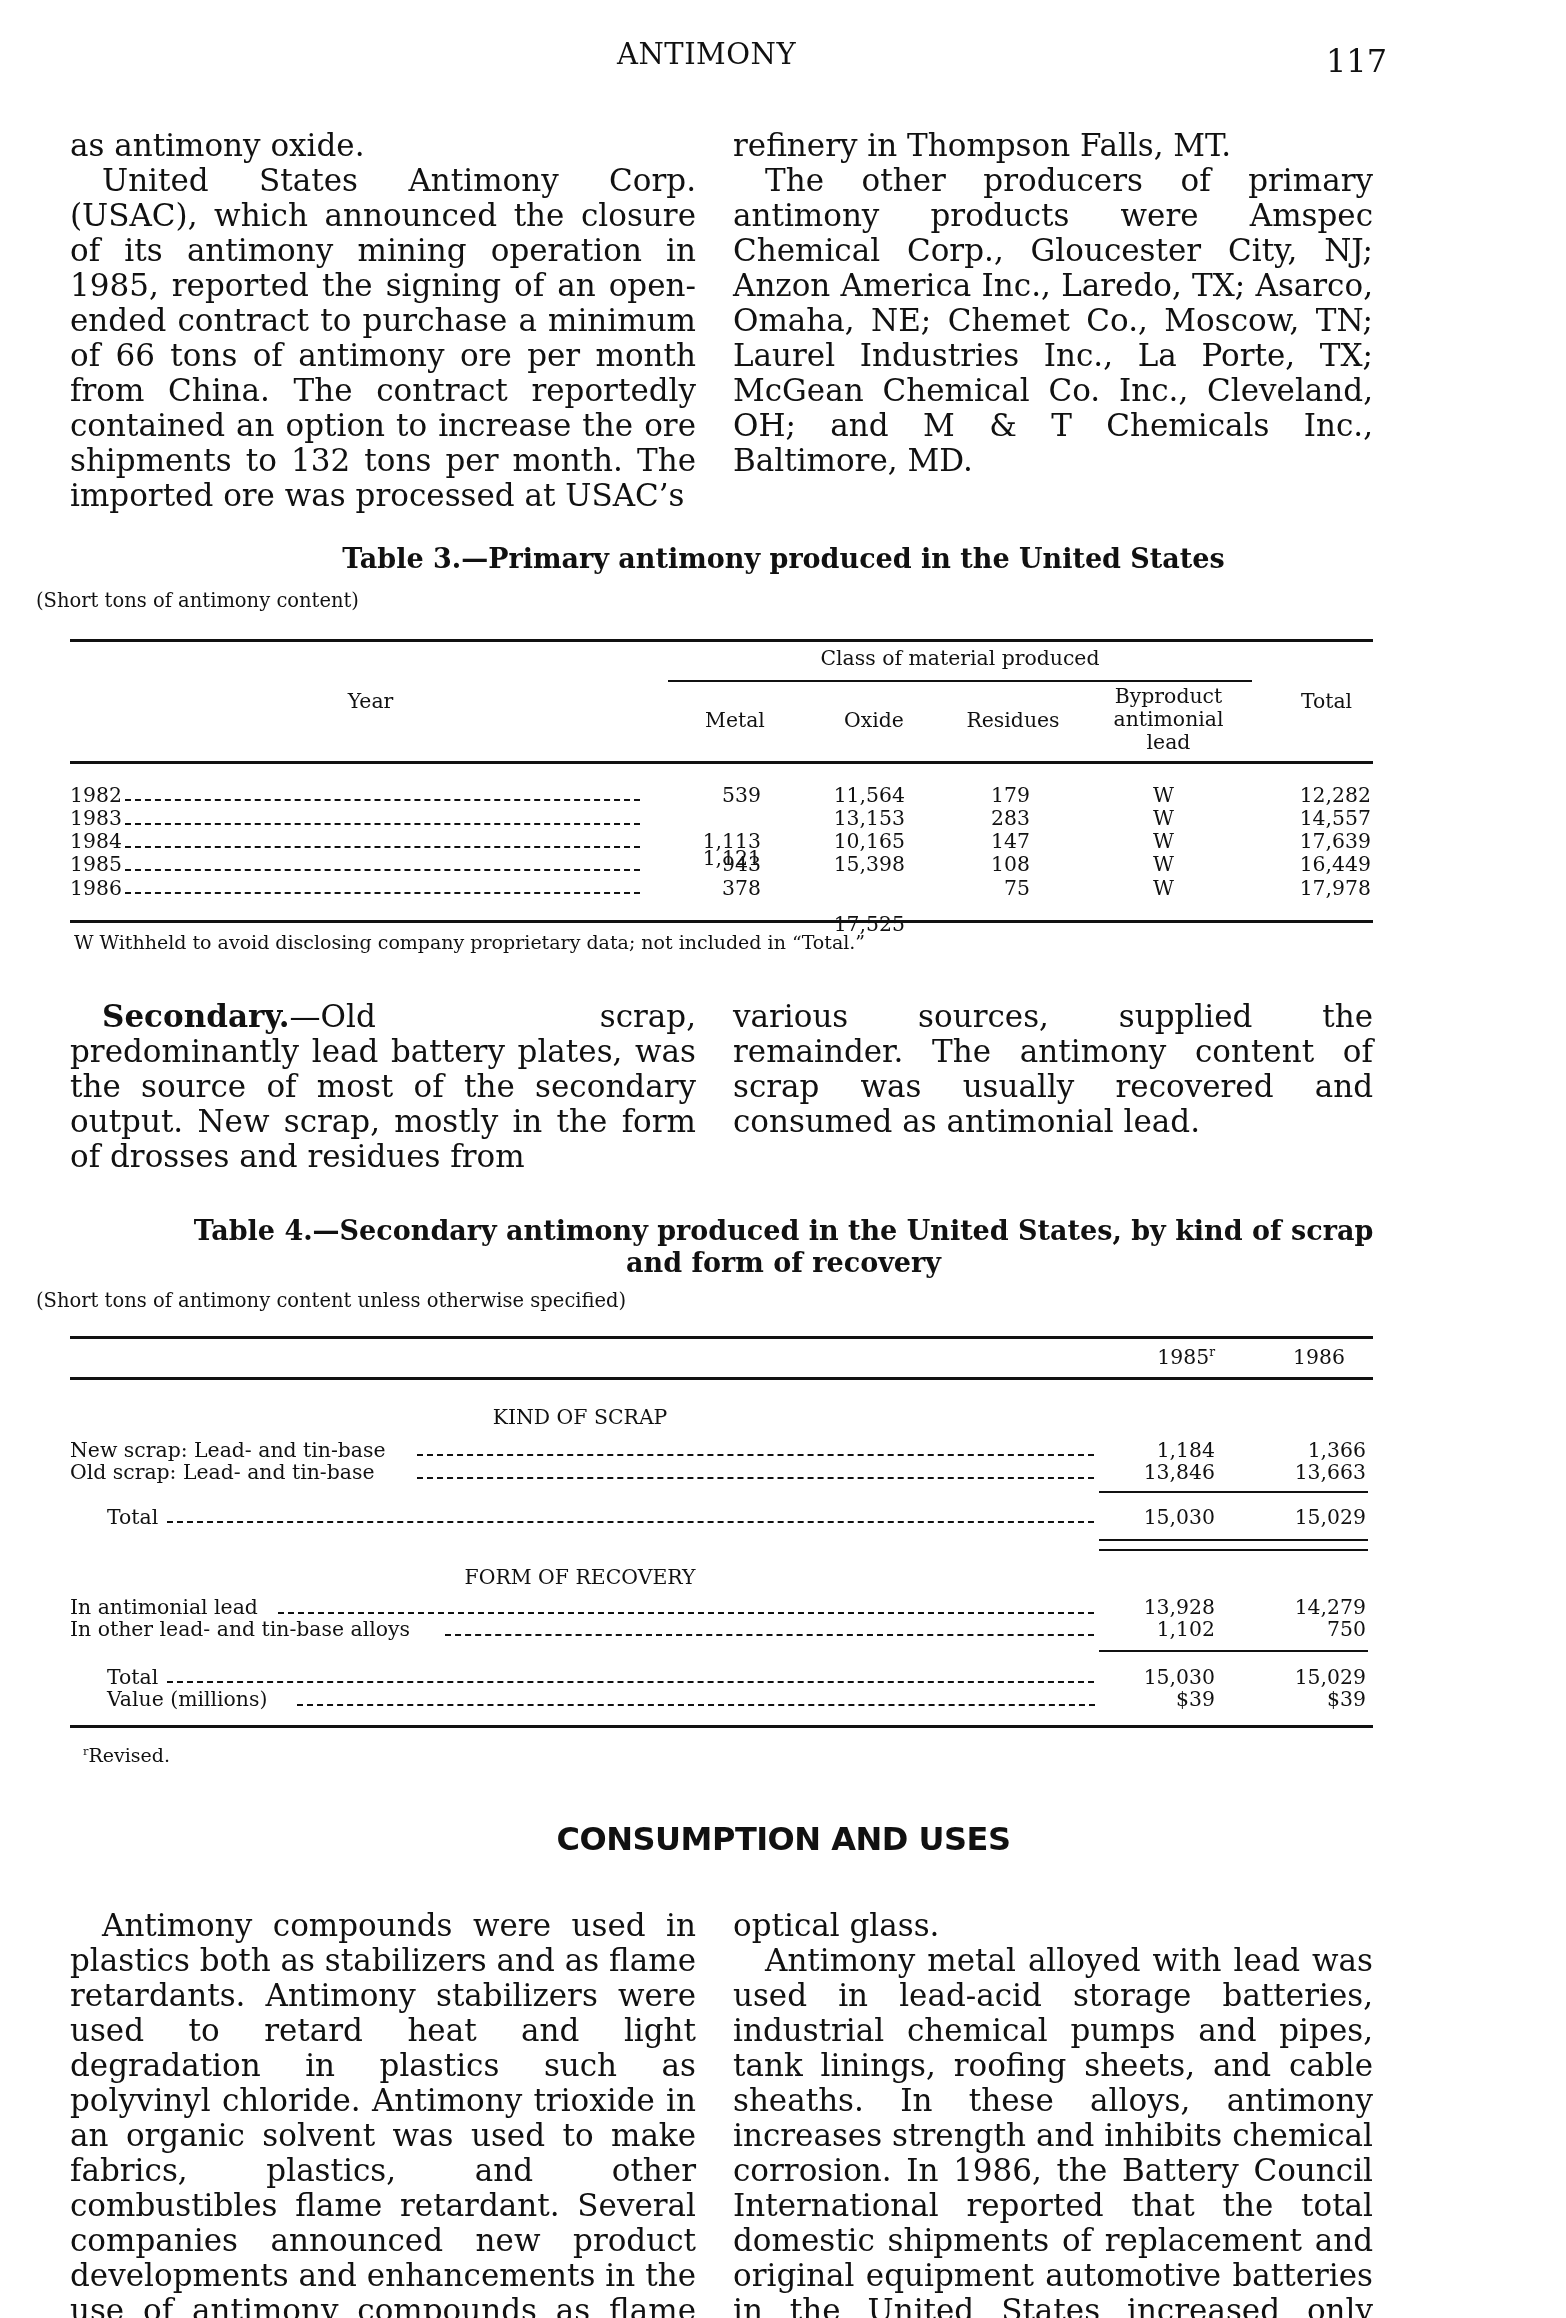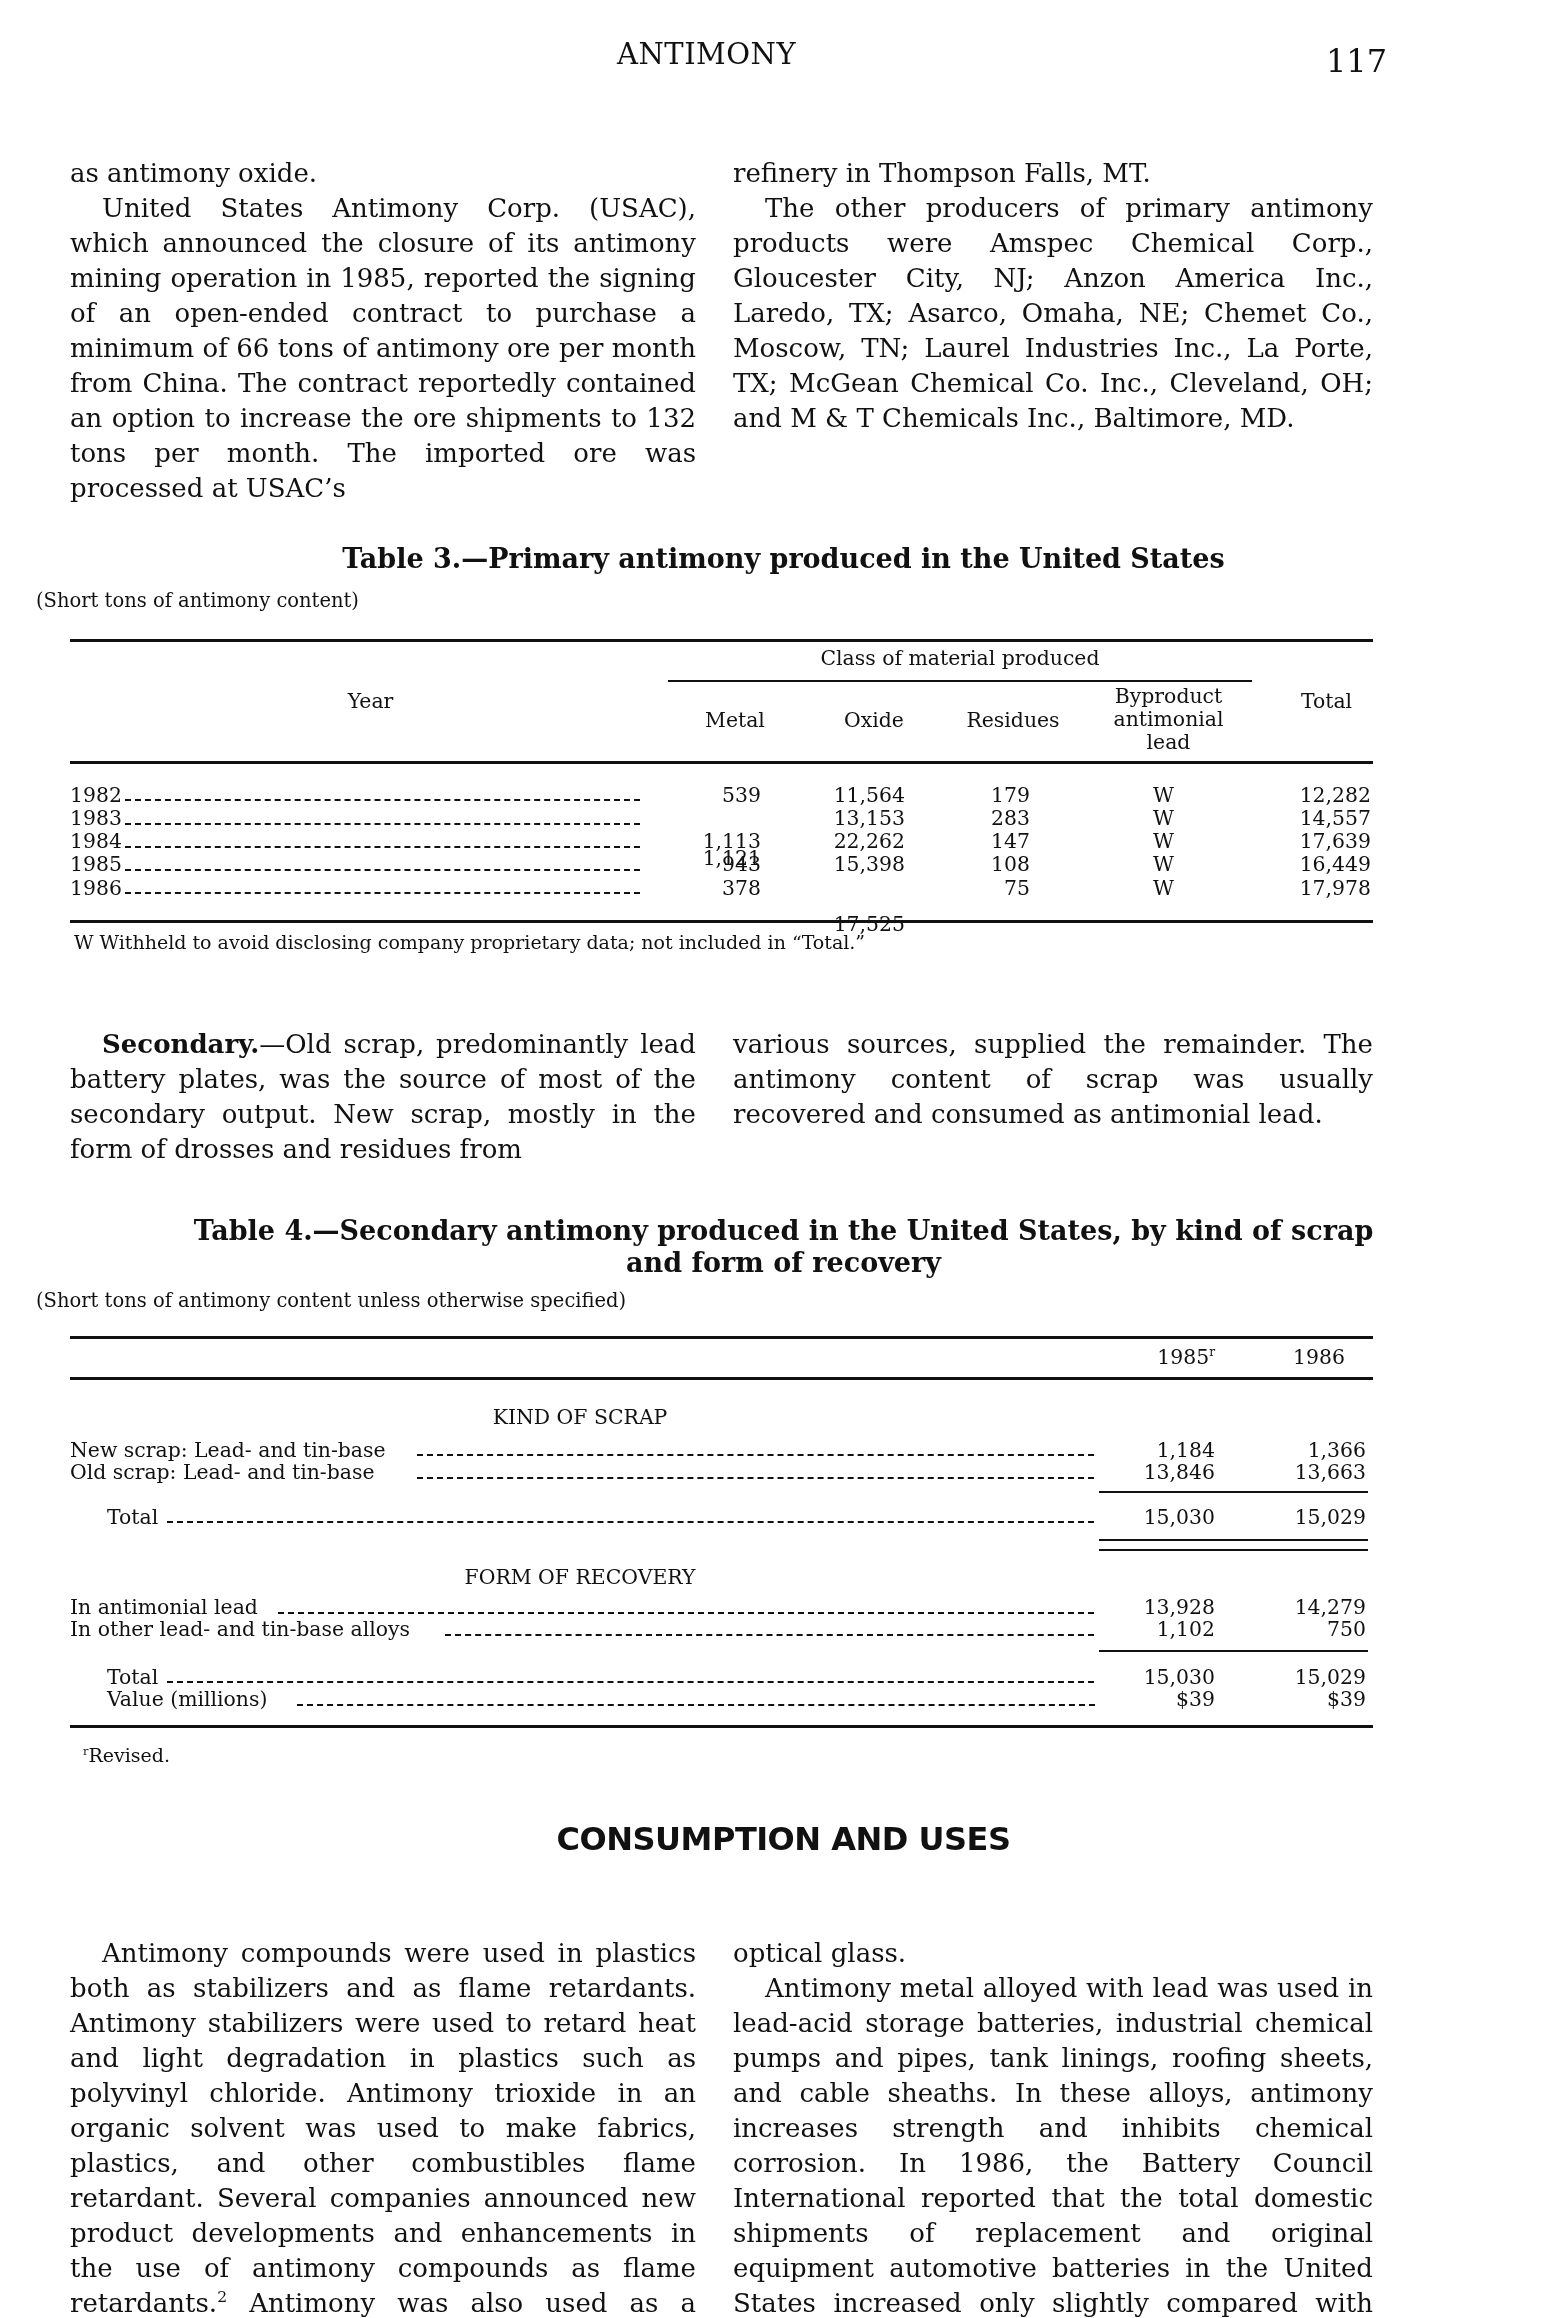--- a/index.html
+++ b/index.html
@@ -13,7 +13,7 @@
   .running-title { position: absolute; left: 617px; top: 0; font-size: 29px; letter-spacing: 0.5px; }
   .page-num { position: absolute; left: 1326px; top: 4.6px; font-size: 32px; }
 
-  .col { position: absolute; font-size: 26px; line-height: 35px; text-align: justify; margin-top: 28px; }
+  .col { position: absolute; font-size: 31px; line-height: 35px; text-align: justify; }
   .col p { margin: 0; }
   .col p.ind { text-indent: 32px; }
   .col-left { left: 70px; width: 626px; }

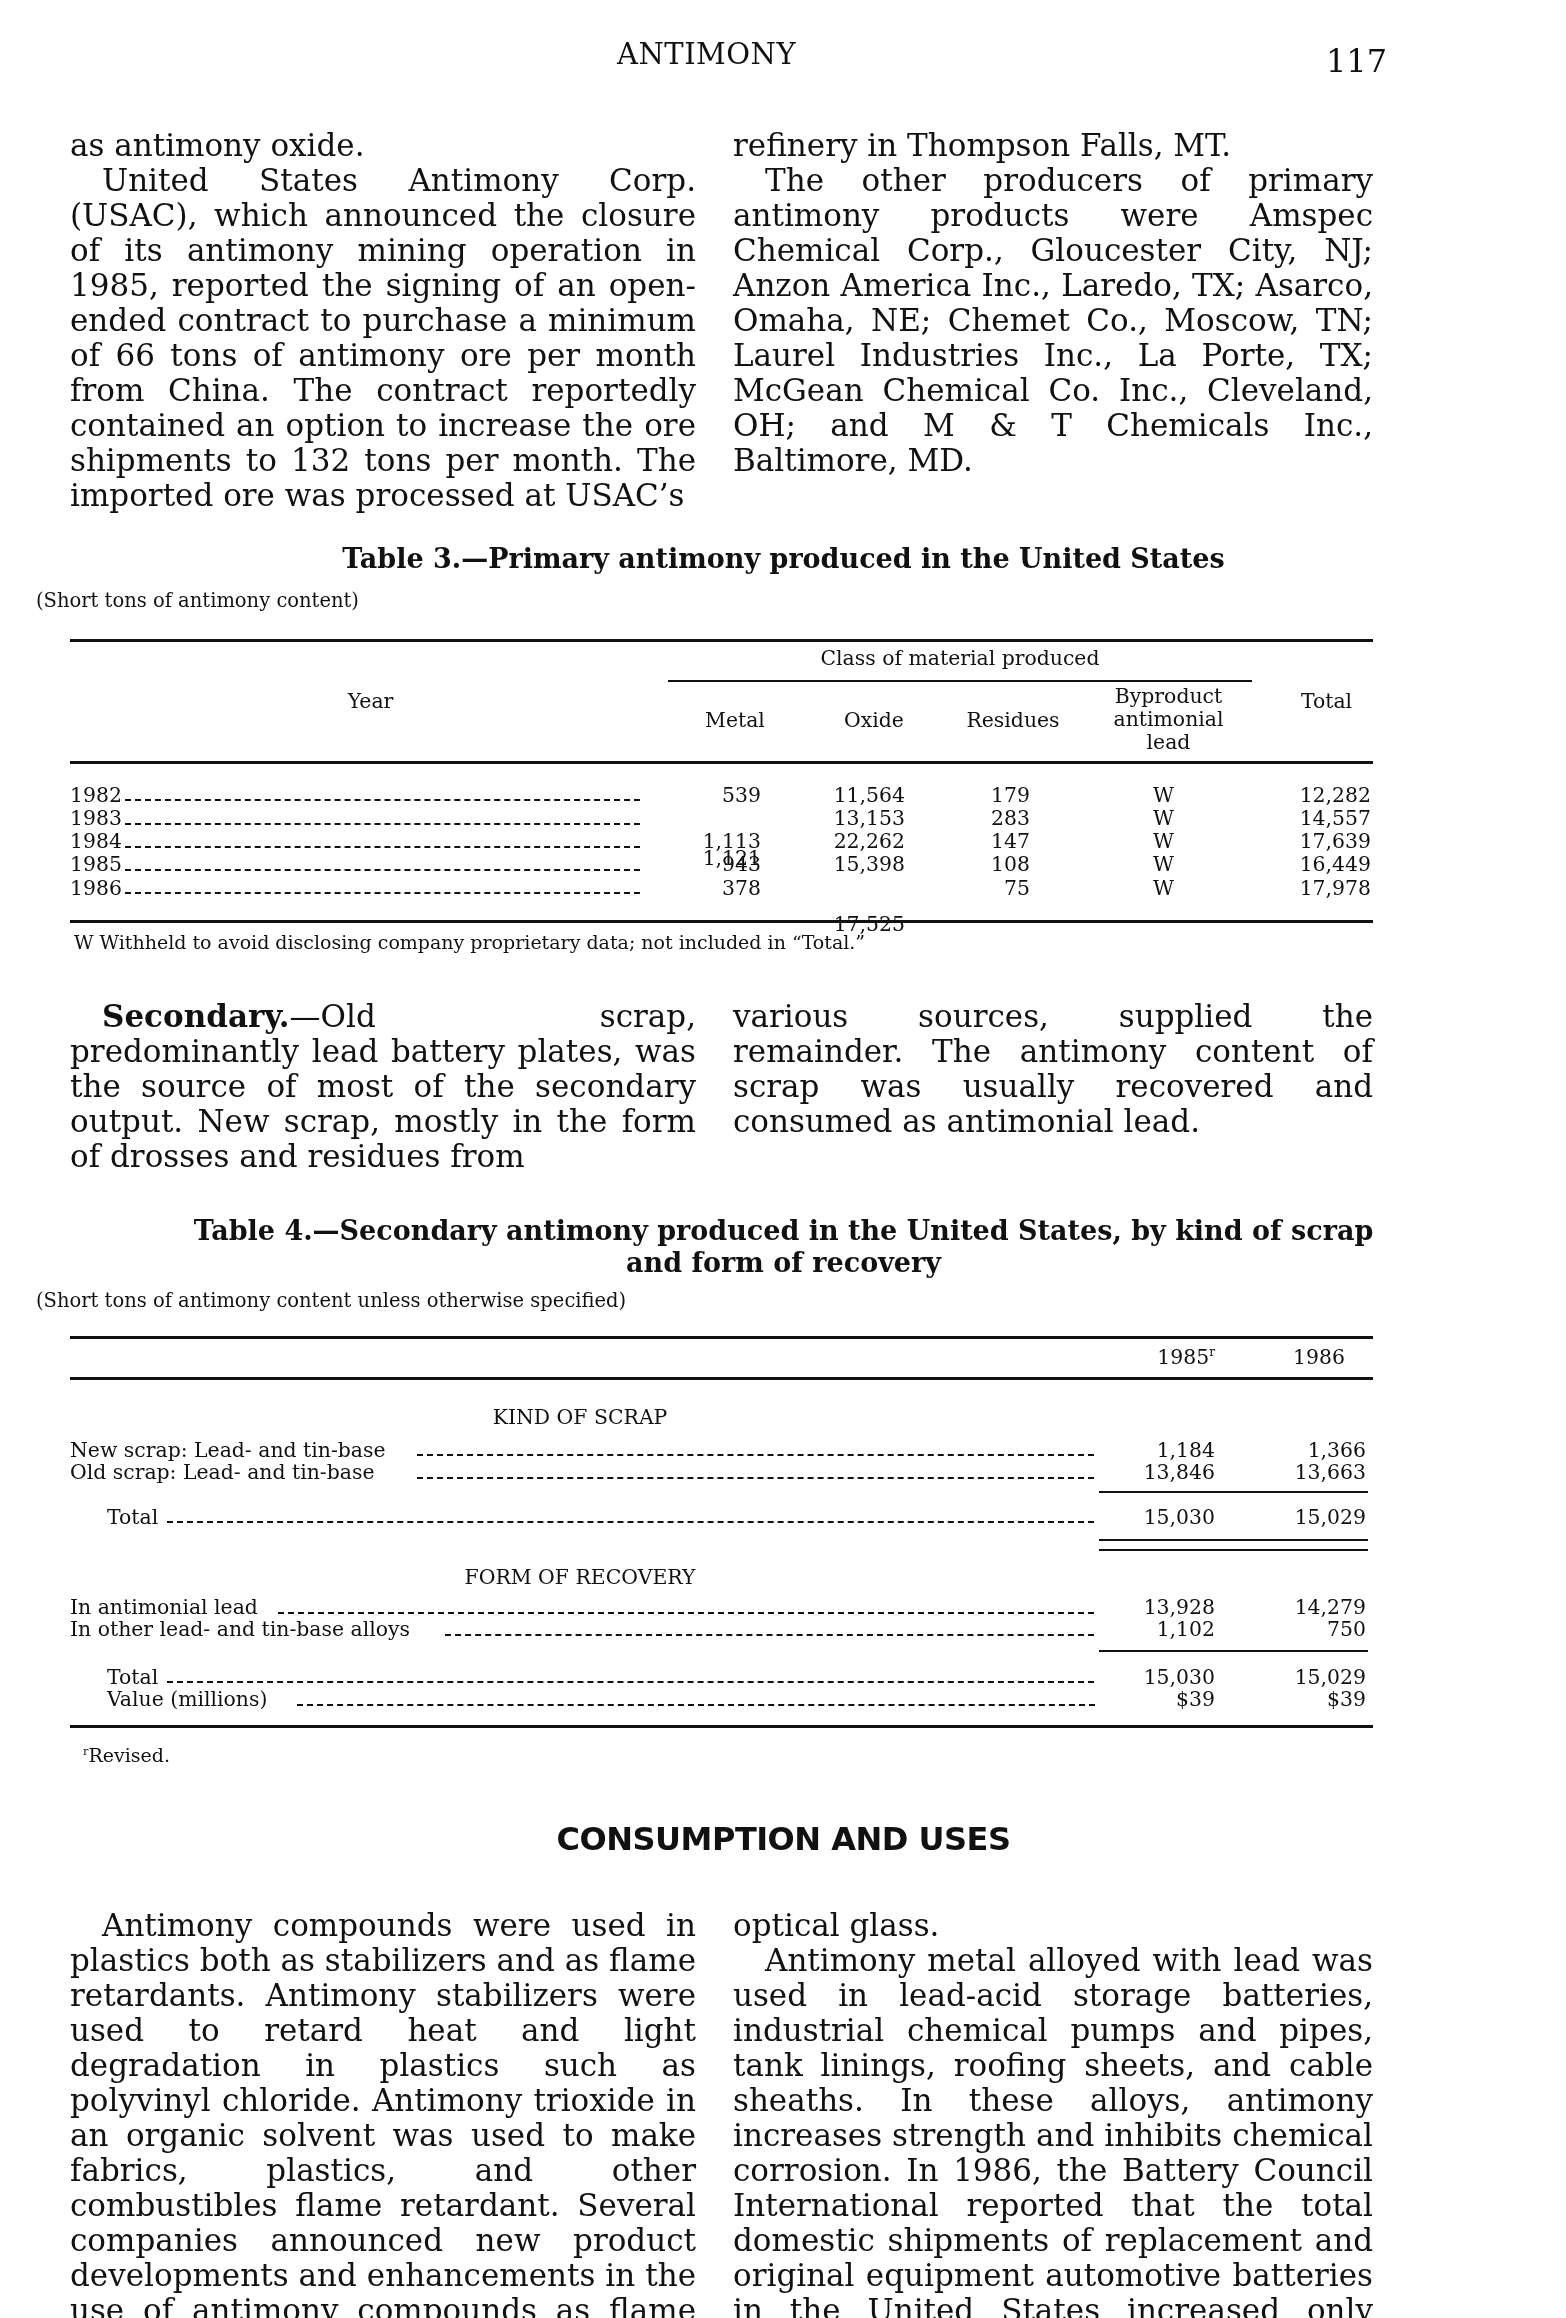--- a/index.html
+++ b/index.html
@@ -102,7 +102,7 @@
         <div class="year-label" style="top: 829px; left: 70px;">1984</div>
         <div class="leader" style="top: 846px; left: 125px; width: 515px;"></div>
         <div class="cell" style="top: 829px; left: 640px; width: 121px;">1,113</div>
-        <div class="cell" style="top: 829px; left: 784px; width: 121px;">22,262</div>
+        <div class="cell" style="top: 829px; left: 784px; width: 121px;">10,165</div>
         <div class="cell" style="top: 829px; left: 909px; width: 121px;">147</div>
         <div class="cell" style="top: 829px; left: 1053px; width: 121px;">W</div>
         <div class="cell" style="top: 829px; left: 1250px; width: 121px;">17,639</div>

